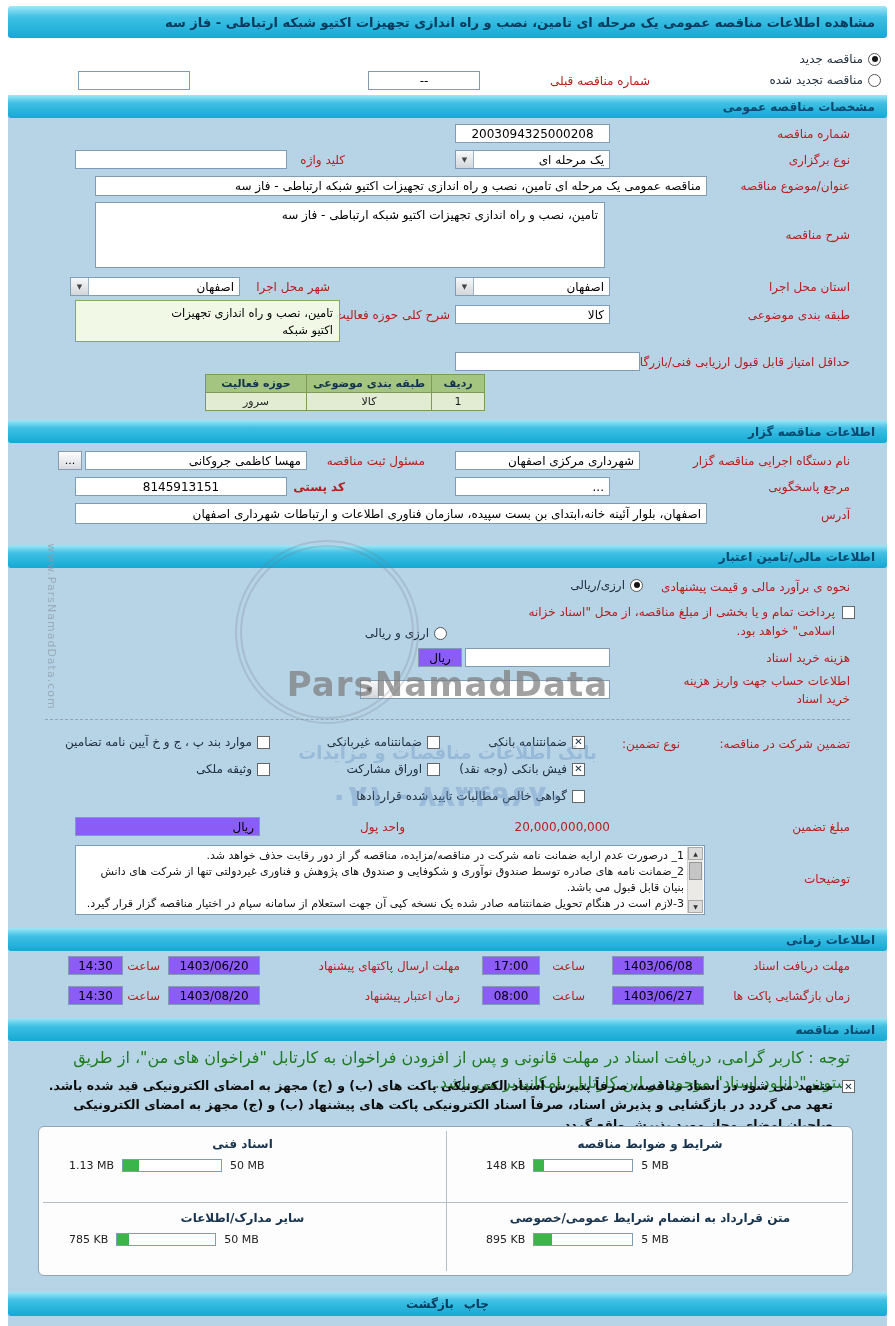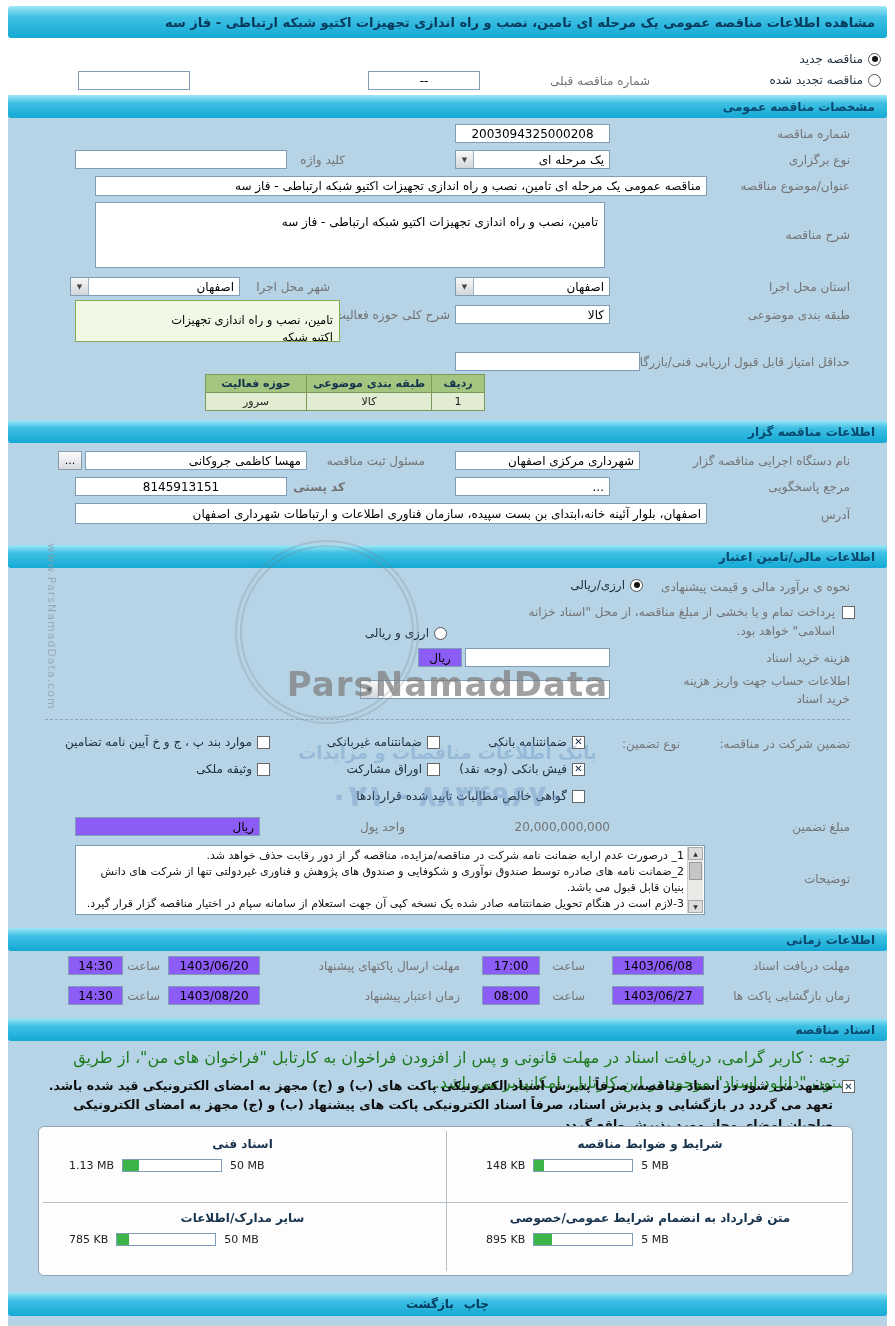--- a/index.html
+++ b/index.html
@@ -13,7 +13,7 @@
   .titlebar{position:absolute;left:8px;top:6px;width:879px;height:32px;border-radius:3px;
        background:linear-gradient(180deg,#9fe7f7 0%,#3fc0e4 35%,#14a9d4 100%);
        display:flex;align-items:center;padding:0 12px;box-sizing:border-box;color:#063a5c;font-weight:bold;font-size:13px;}
-  .lbl{position:absolute;font-size:12px;color:#737373;white-space:nowrap;}
+  .lbl{position:absolute;font-size:12px;color:#b91c1c;white-space:nowrap;}
   .inp{position:absolute;background:#fff;border:1px solid #7f9db9;height:19px;box-sizing:border-box;
        font-size:12px;color:#000;display:flex;align-items:center;padding:0 5px;overflow:hidden;white-space:nowrap;}
   .inp.center{justify-content:center;}

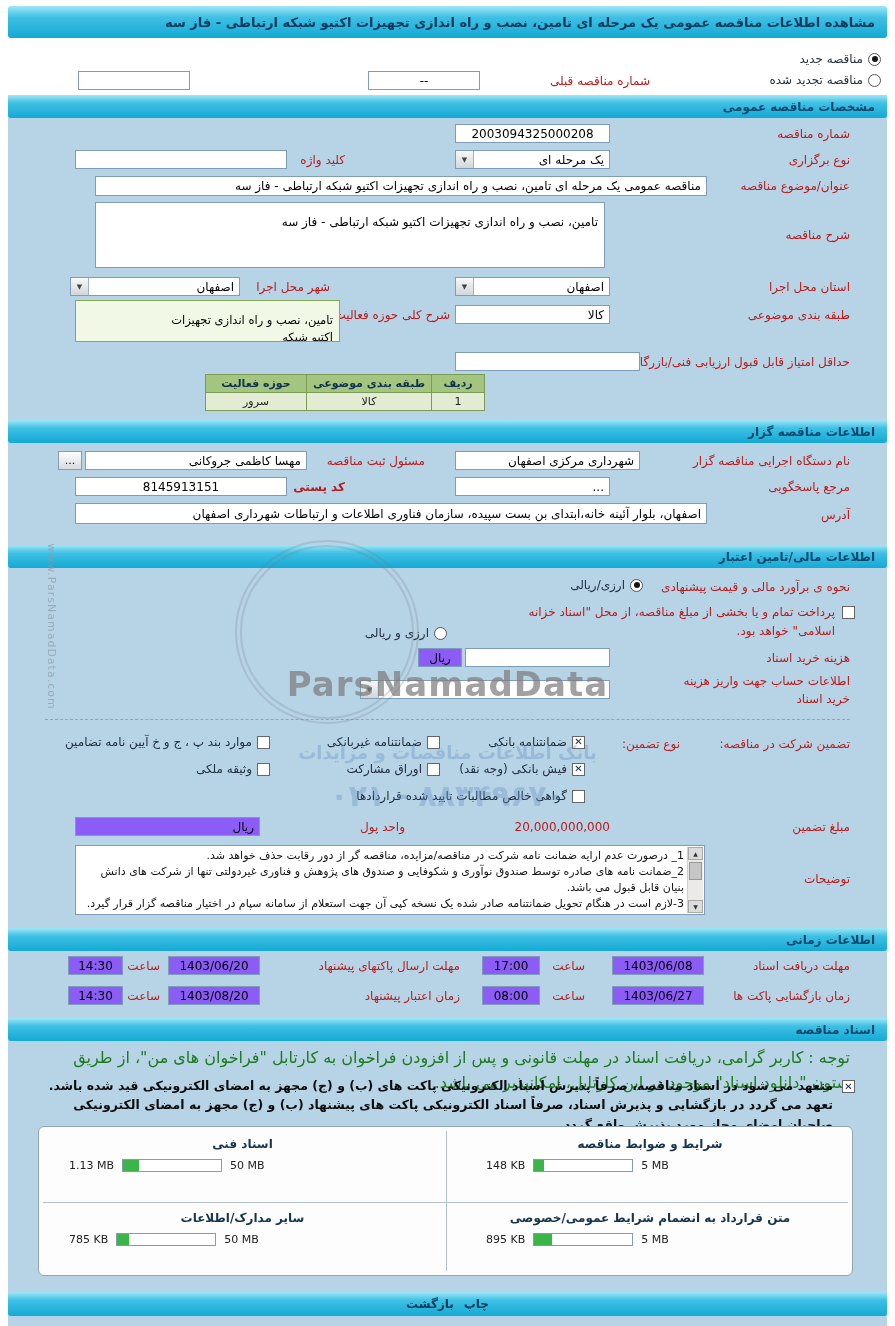--- a/index.html
+++ b/index.html
@@ -20,7 +20,7 @@
   .ltr{direction:ltr;}
   .yellow{background:#8b5cf6;}
   .area{position:absolute;background:#fff;border:1px solid #7f9db9;box-sizing:border-box;font-size:12px;
-       padding:11px 6px;overflow:hidden;text-align:right;line-height:1.45;}
+       padding:4px 6px;overflow:hidden;text-align:right;line-height:1.45;}
   .green-area{background:#f1f8e6;border:1px solid #86ab55;}
   .dd{position:absolute;height:19px;background:#fff;border:1px solid #7f9db9;box-sizing:border-box;display:flex;align-items:stretch;}
   .dd .txt{flex:1;padding:0 5px;font-size:12px;display:flex;align-items:center;overflow:hidden;white-space:nowrap;}

